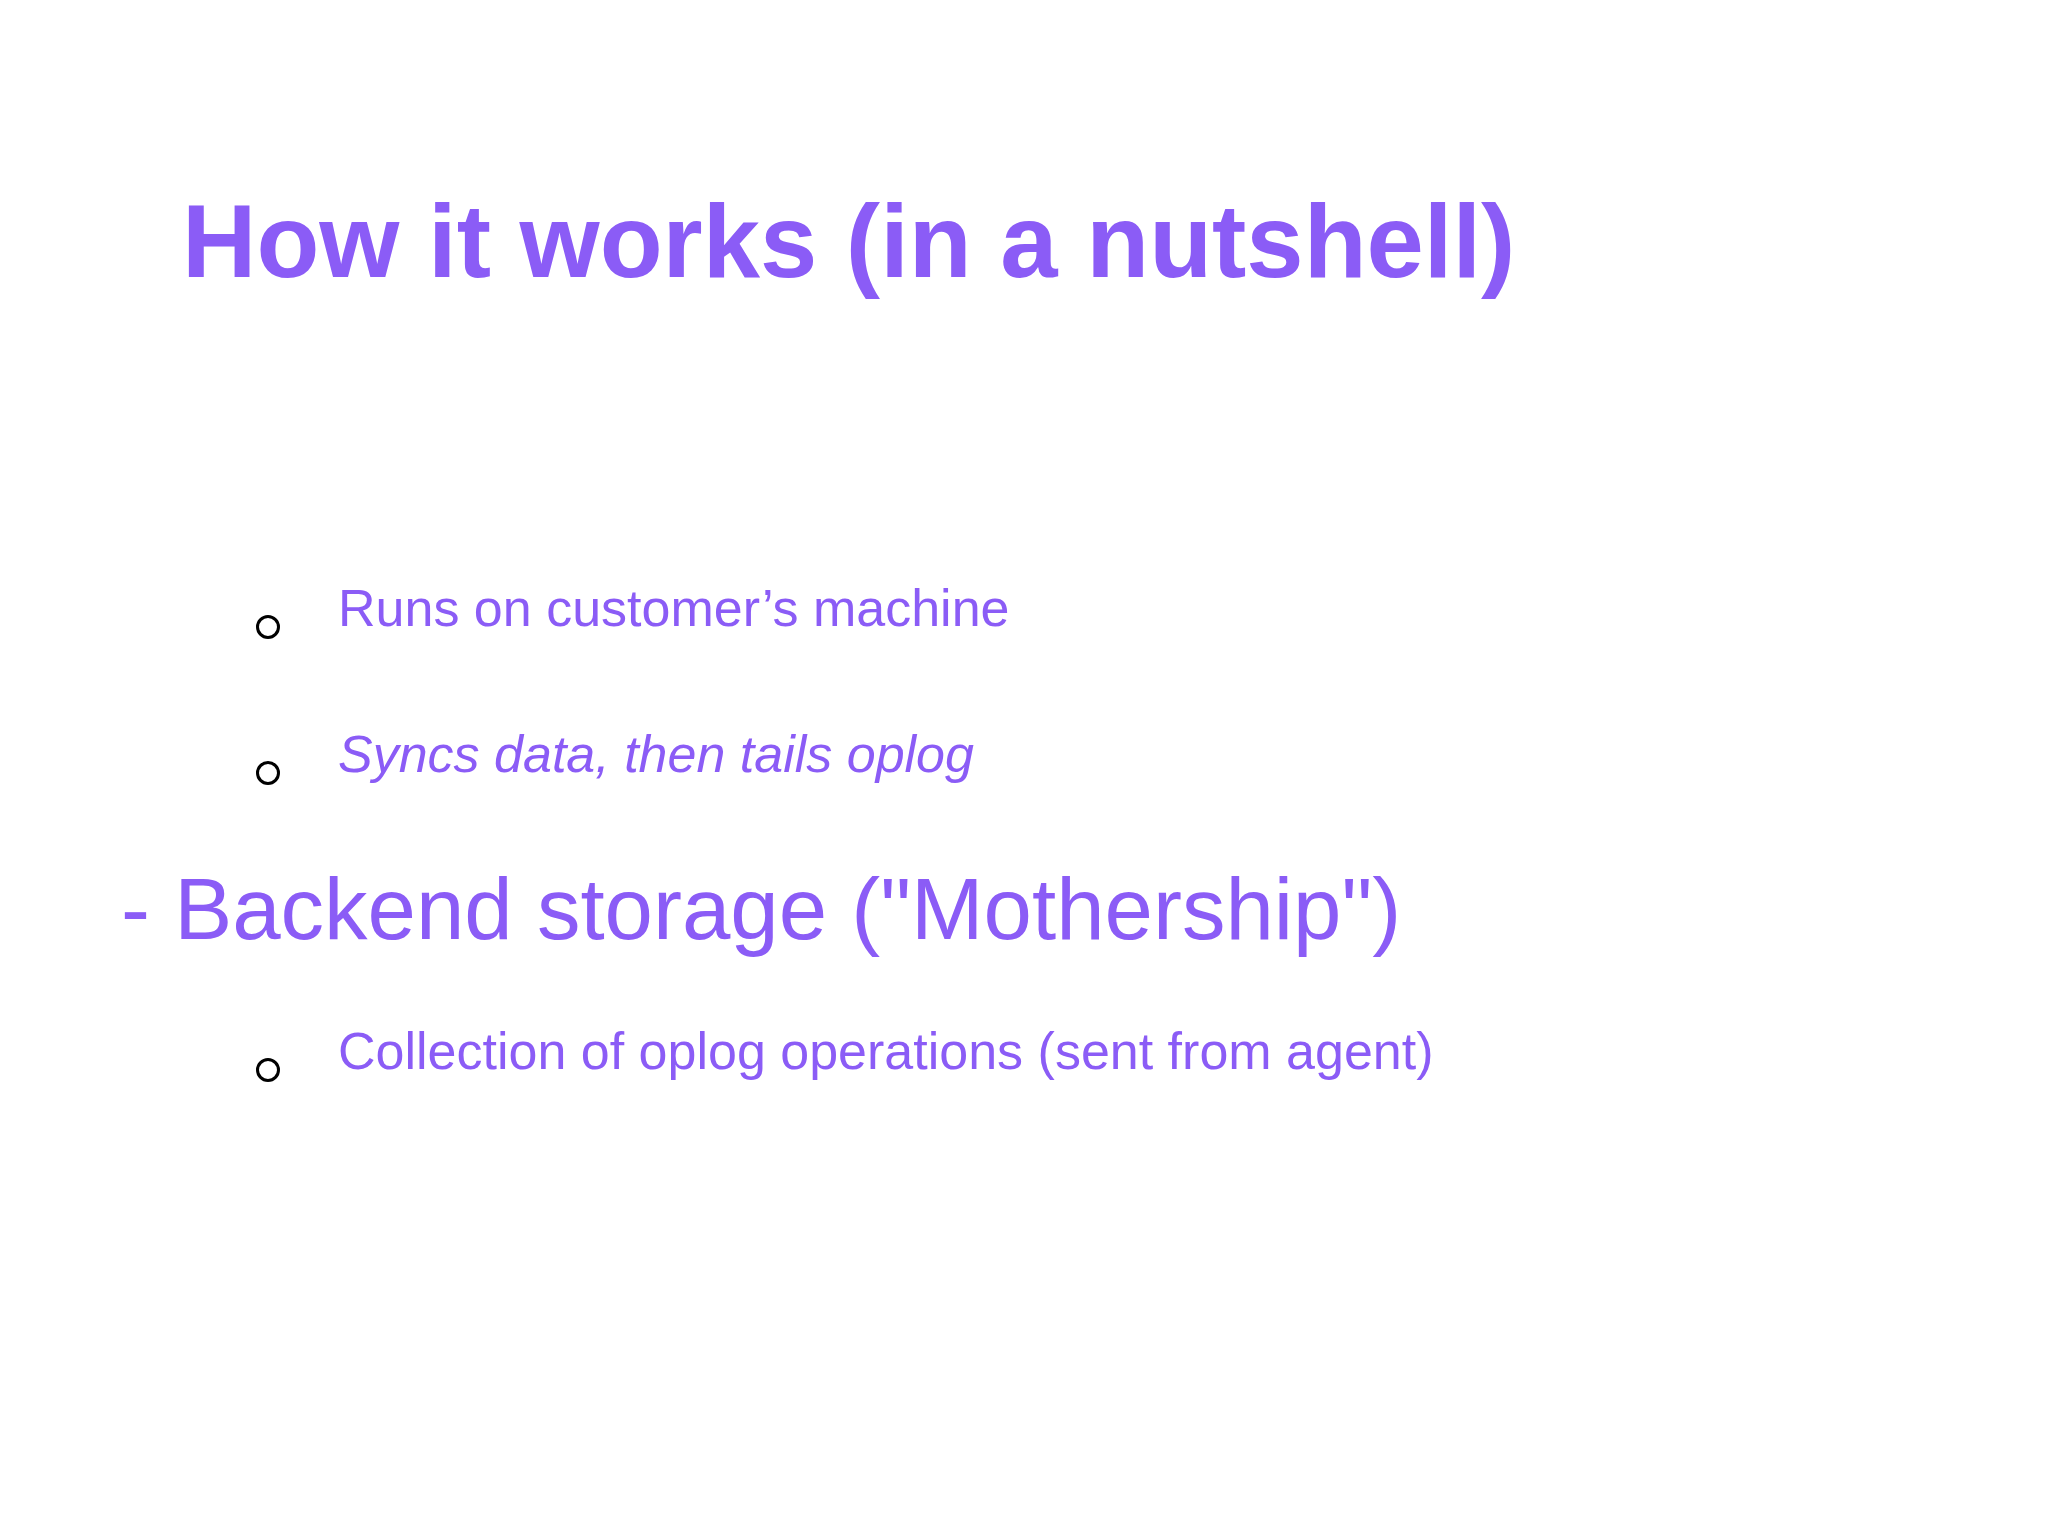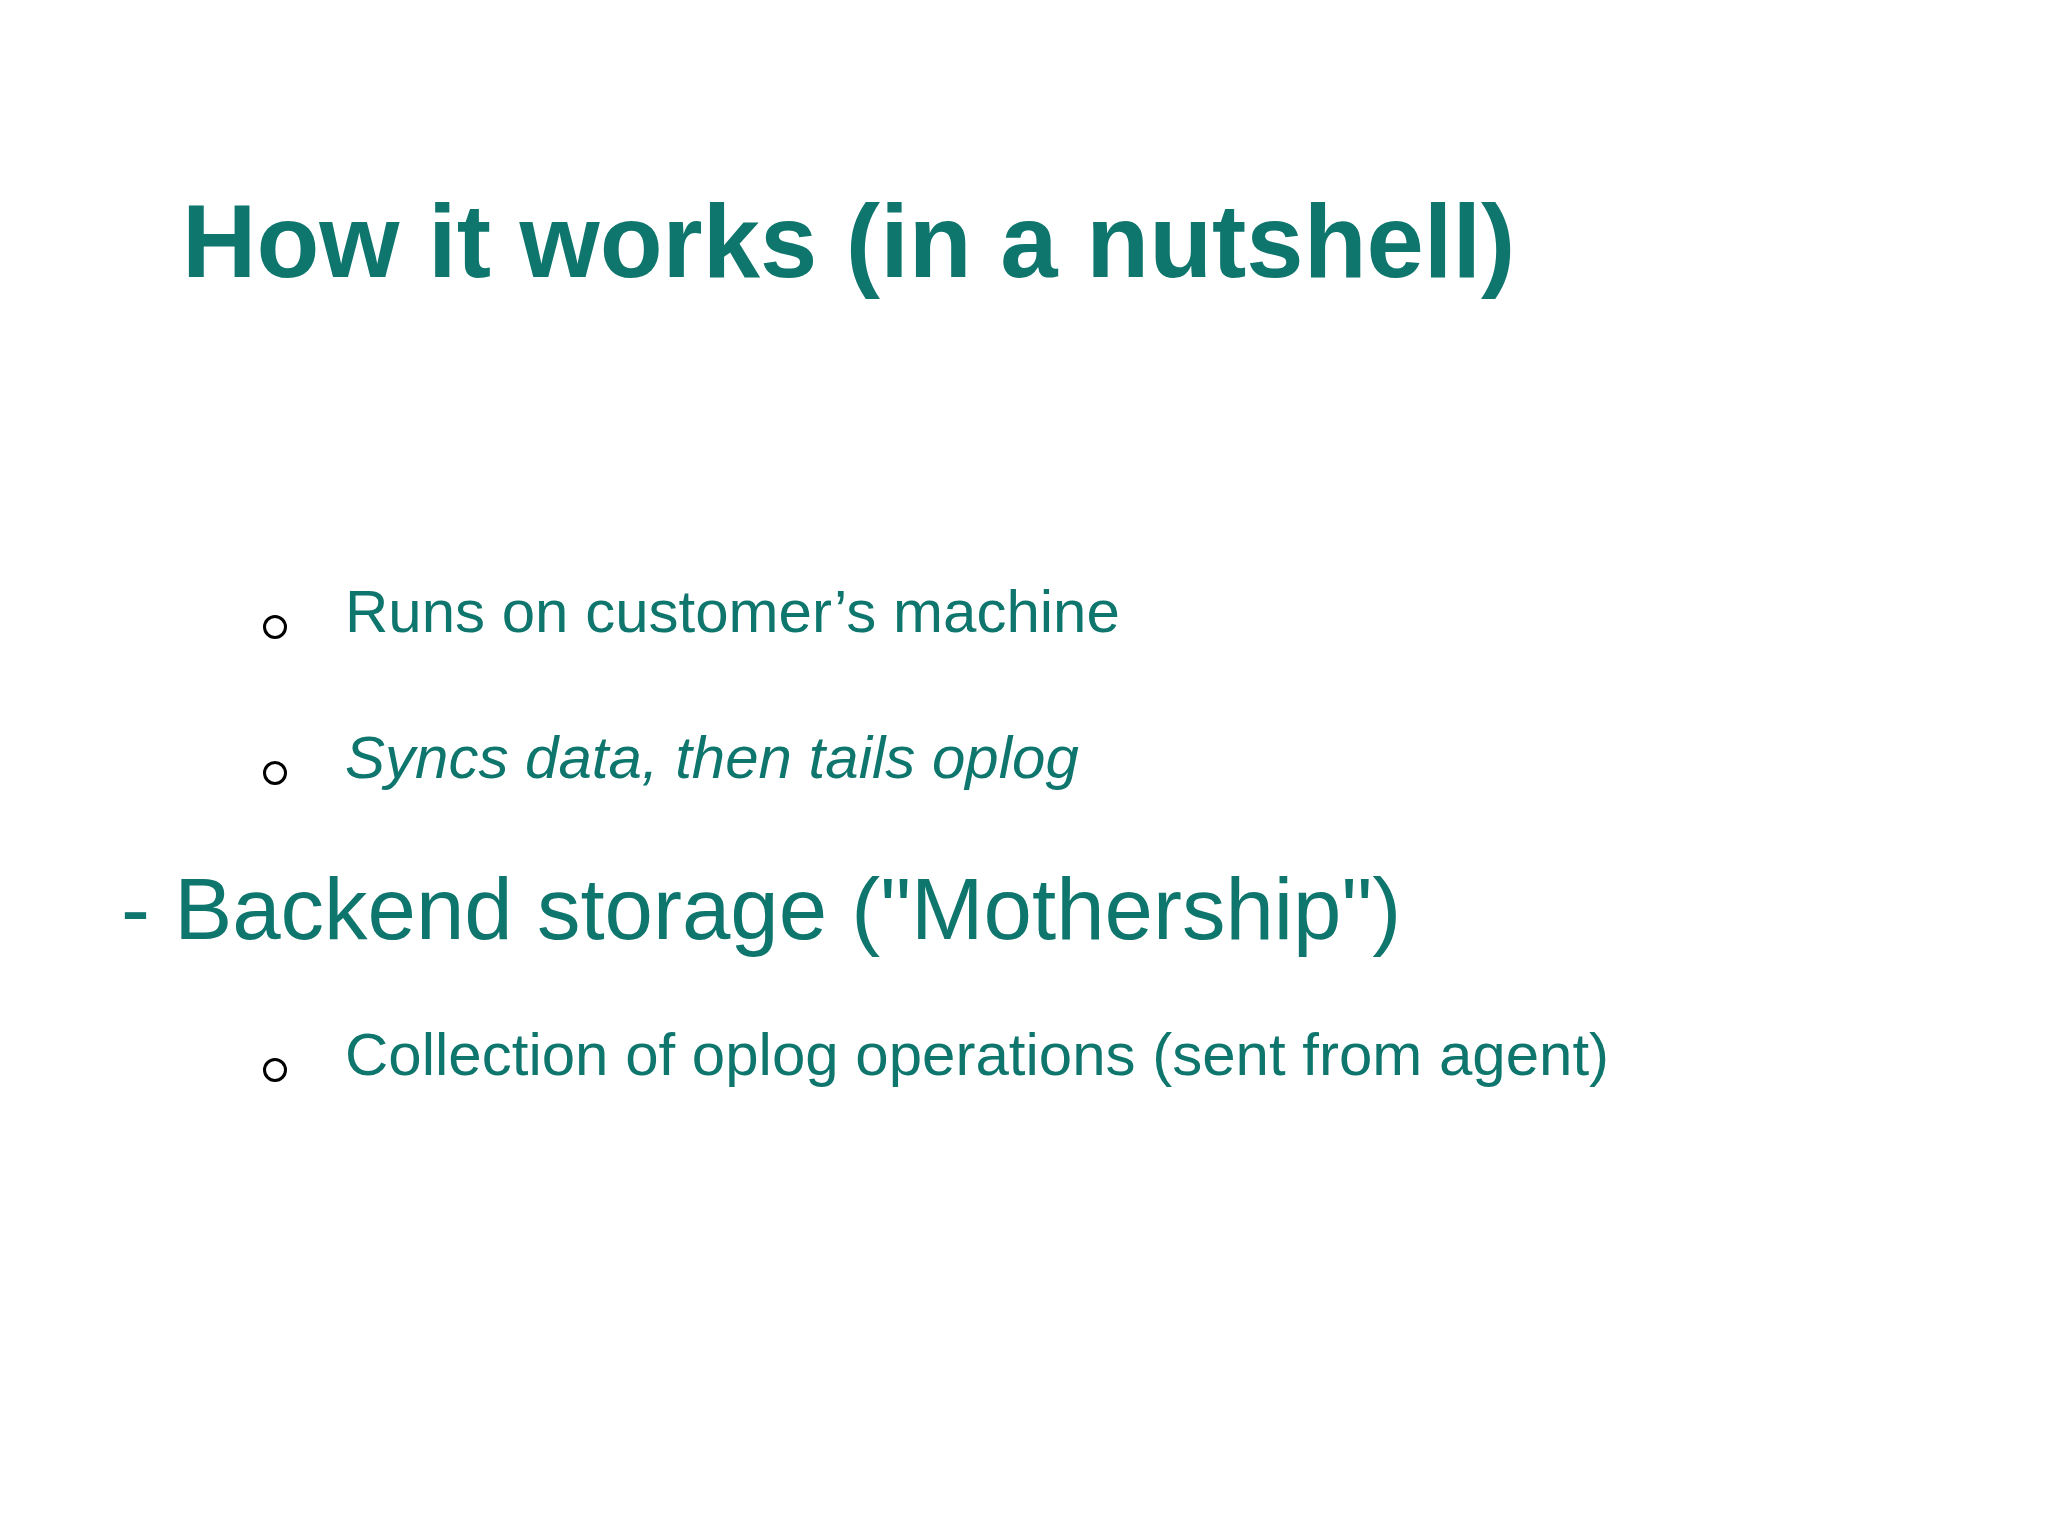--- a/index.html
+++ b/index.html
@@ -23,7 +23,7 @@
     position: absolute;
     white-space: nowrap;
     line-height: 1;
-    color: #0f766e;
+    color: #8b5cf6;
   }
   
   .title {

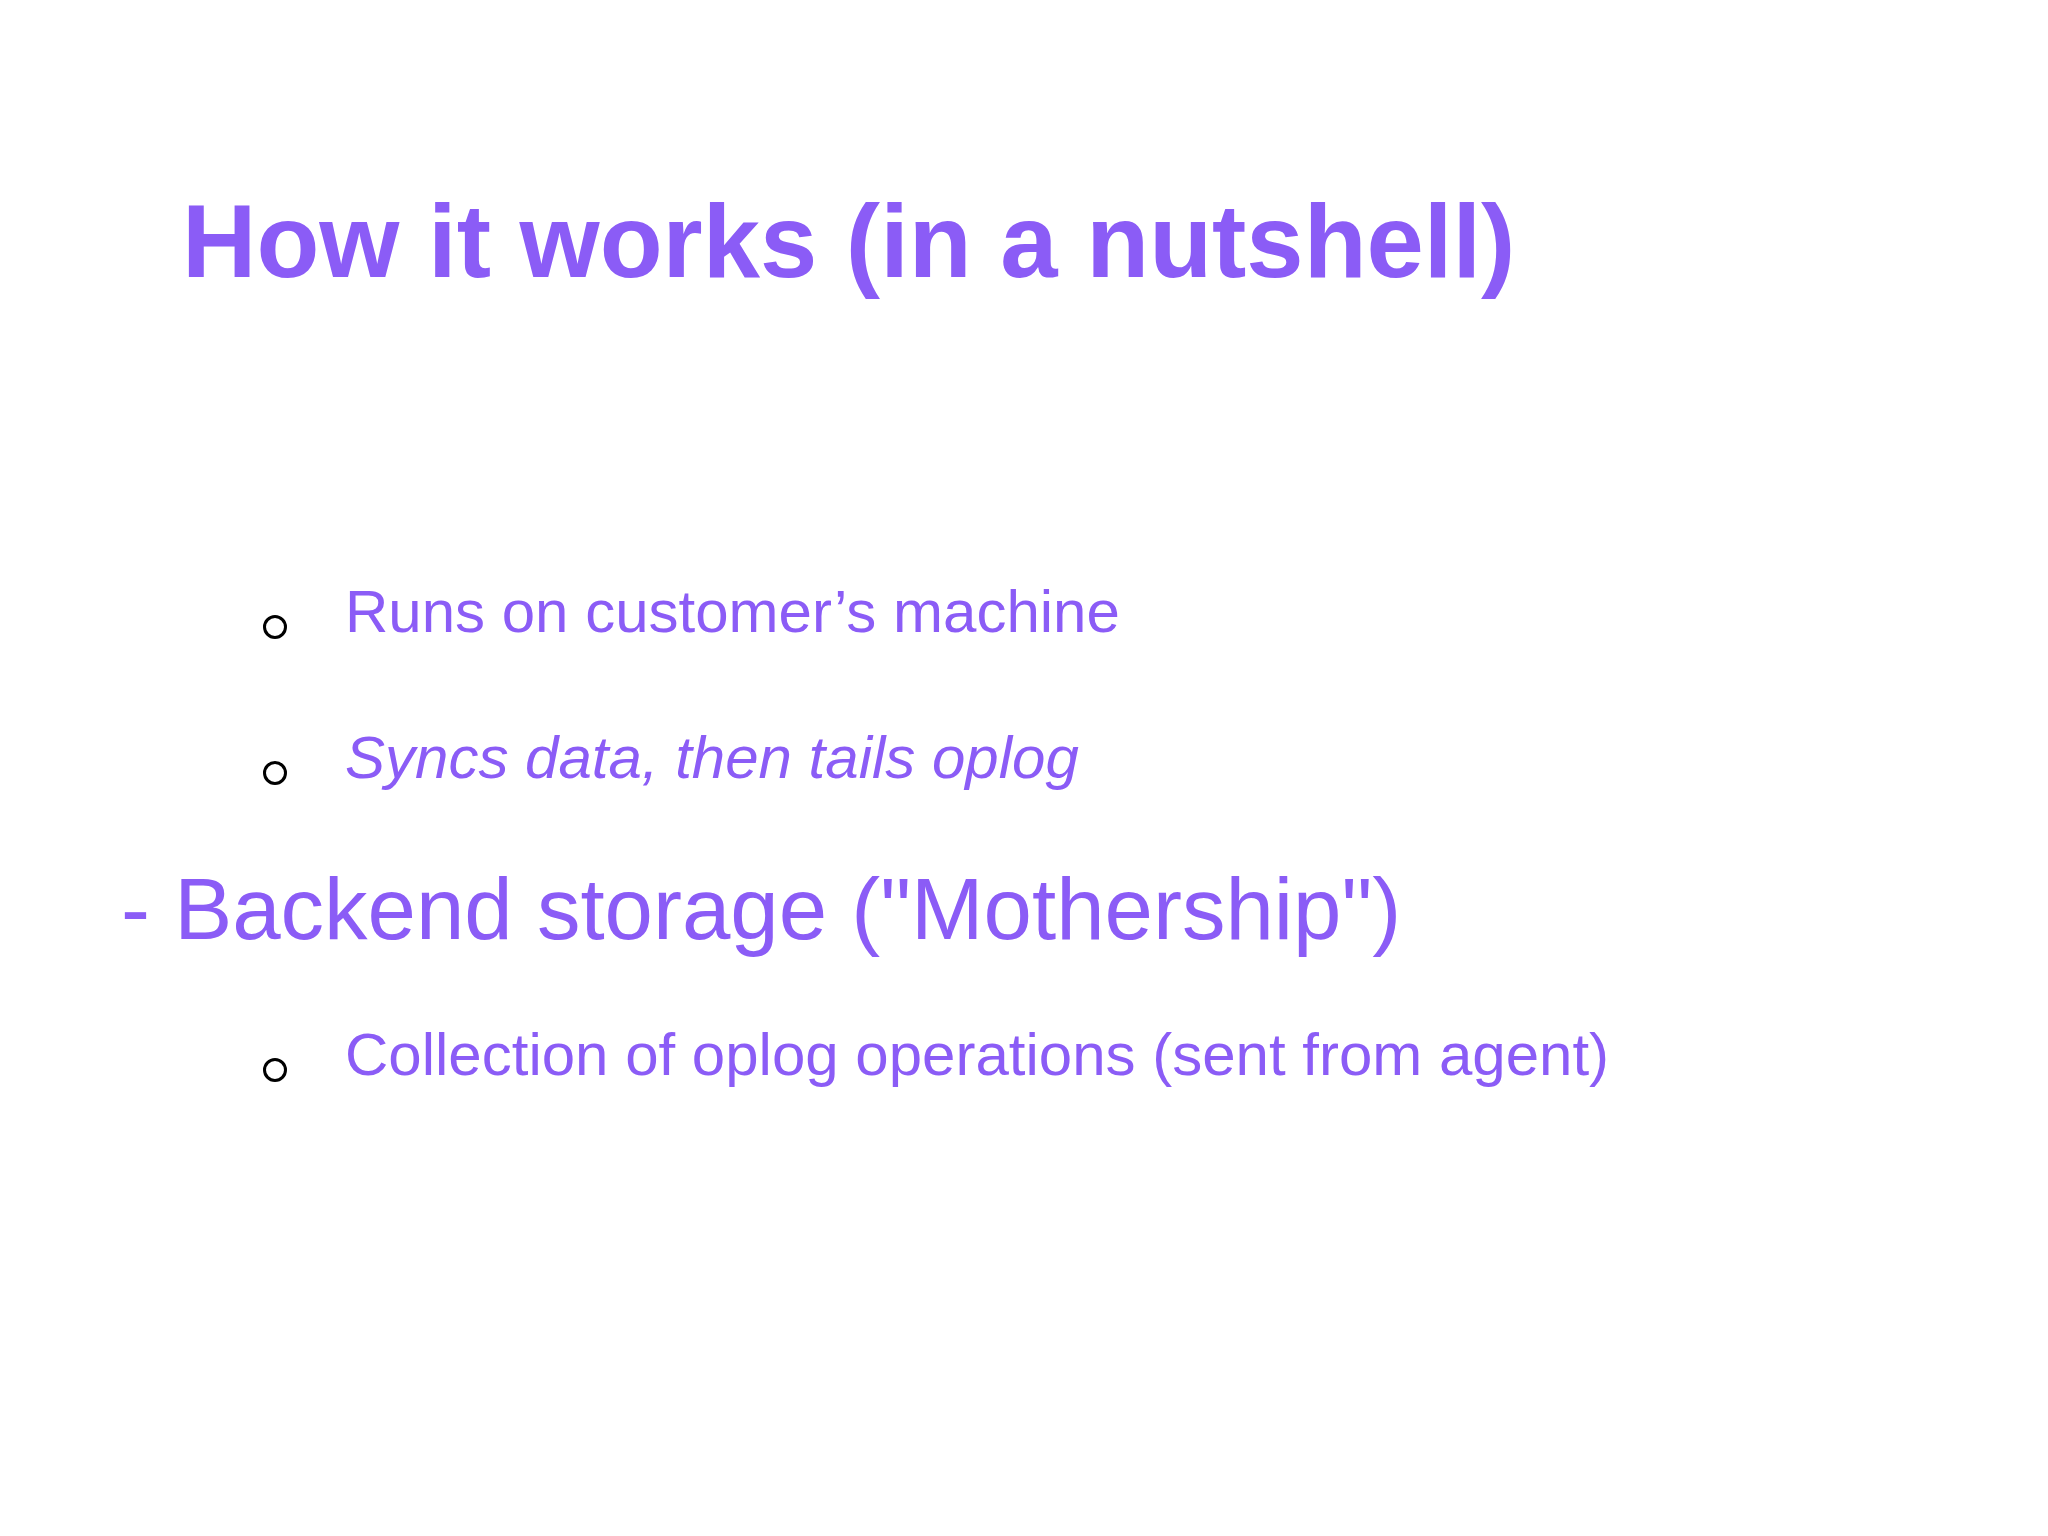--- a/index.html
+++ b/index.html
@@ -52,8 +52,8 @@
   }
   
   .sub {
-    left: 263px;
-    font-size: 60px;
+    left: 256px;
+    font-size: 52px;
   }
   .sub1 { top: 582px; }
   .sub2 { top: 728px; font-style: italic; }

